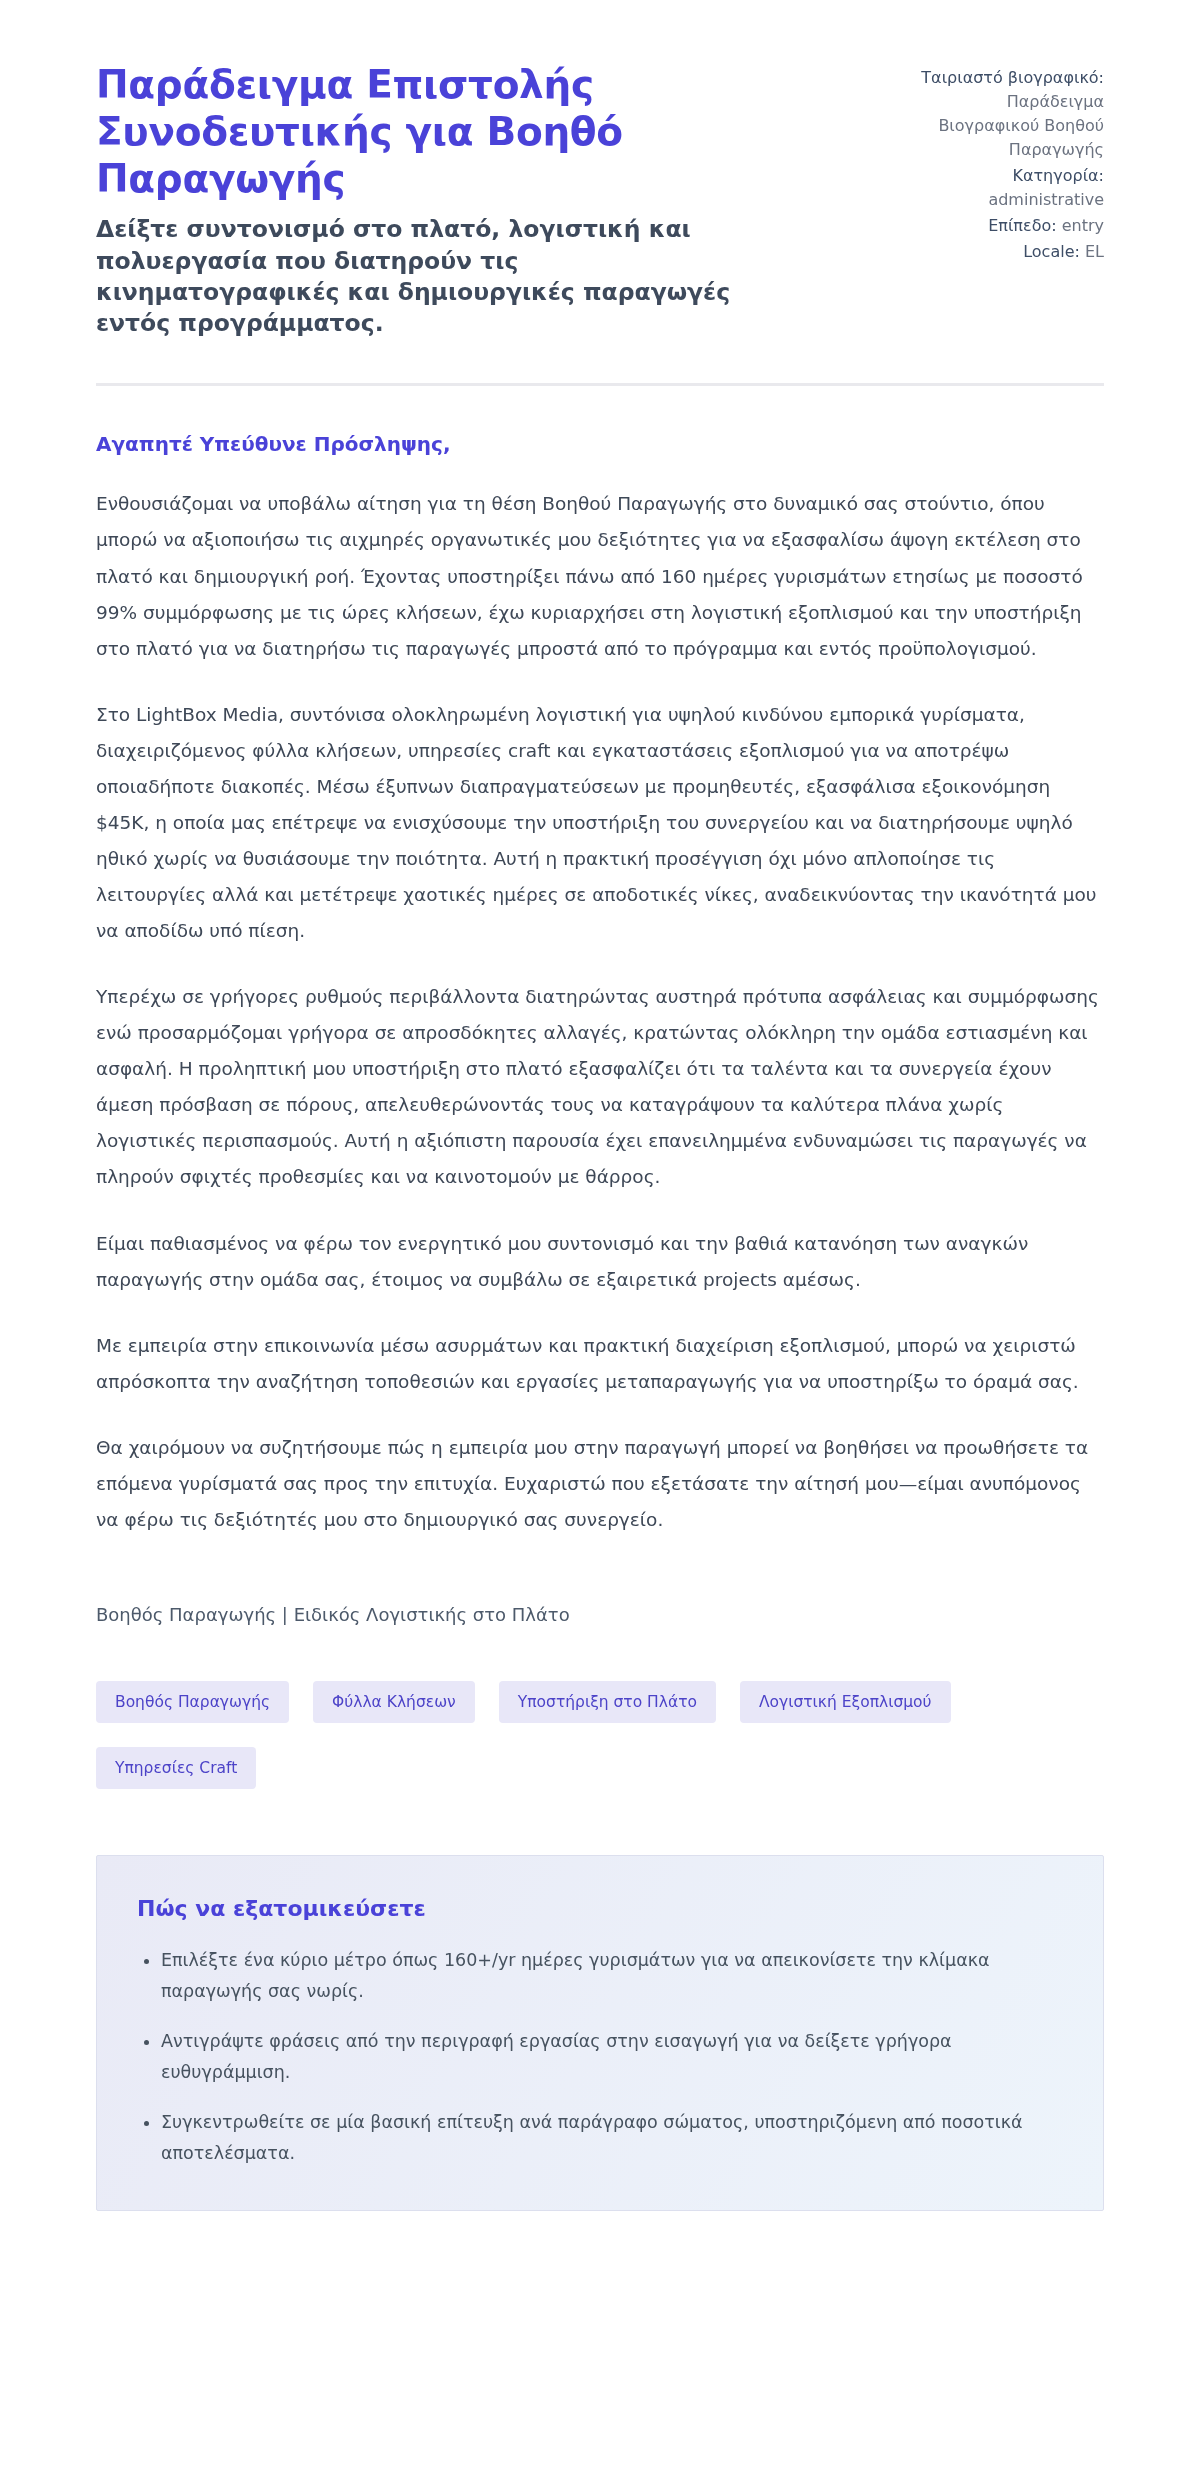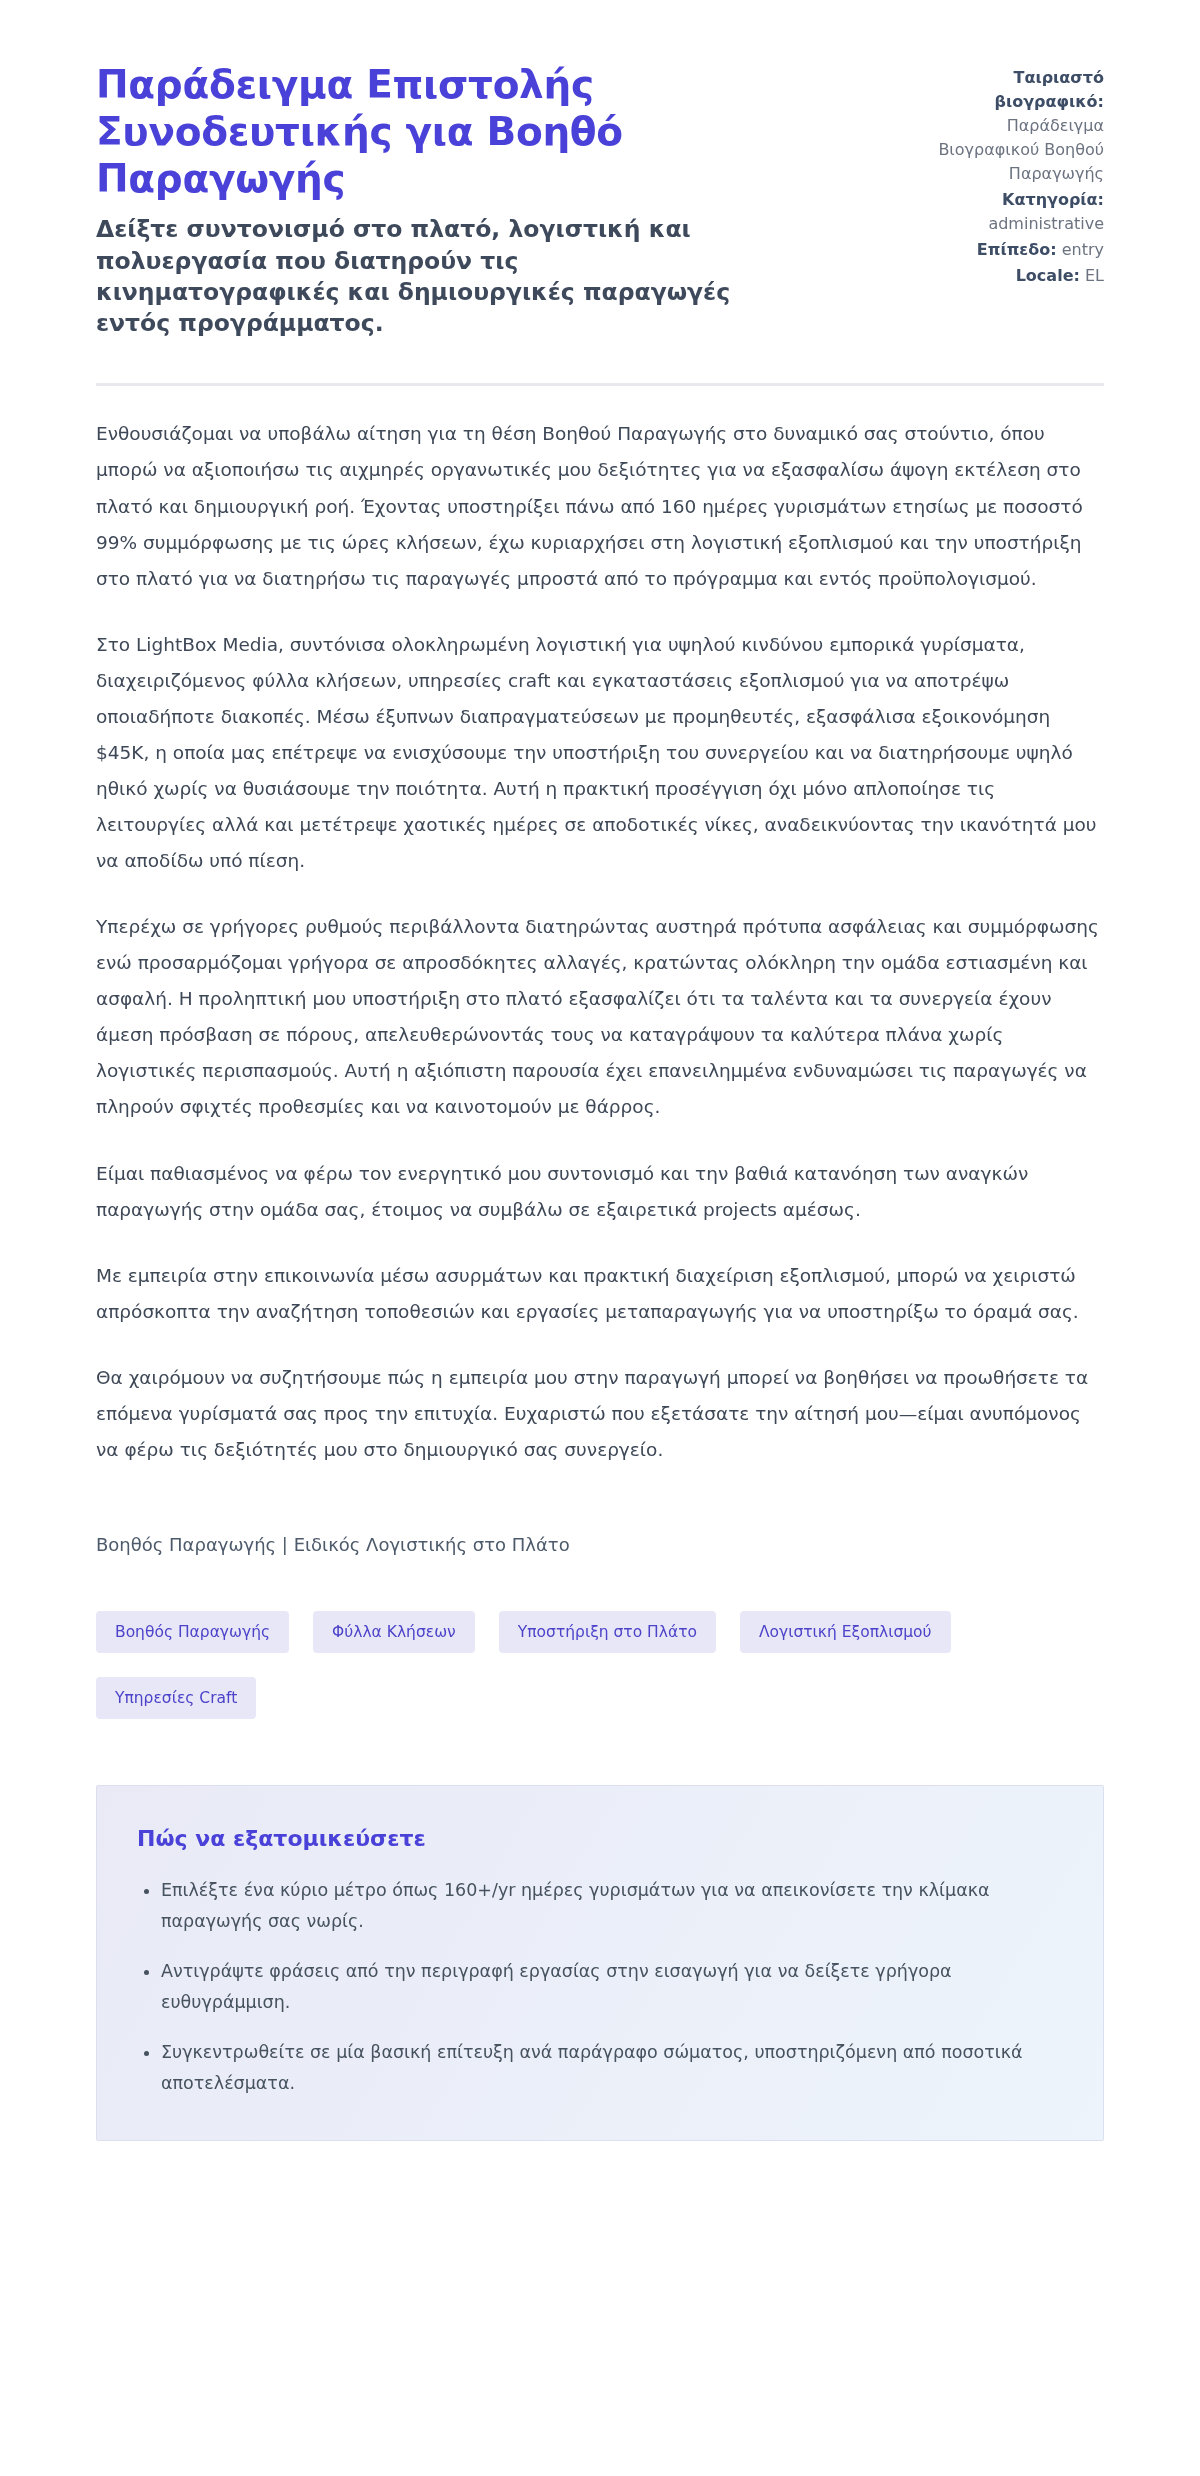--- a/index.html
+++ b/index.html
@@ -60,7 +60,7 @@
     padding-top:4px;
   }
   .meta-row{margin:0 0 2px 0;}
-  .meta-label{font-weight:bold;color:var(--meta-label);}
+  .meta-label{font-weight:normal;color:var(--meta-label);}
   
   .divider{
     border:none;

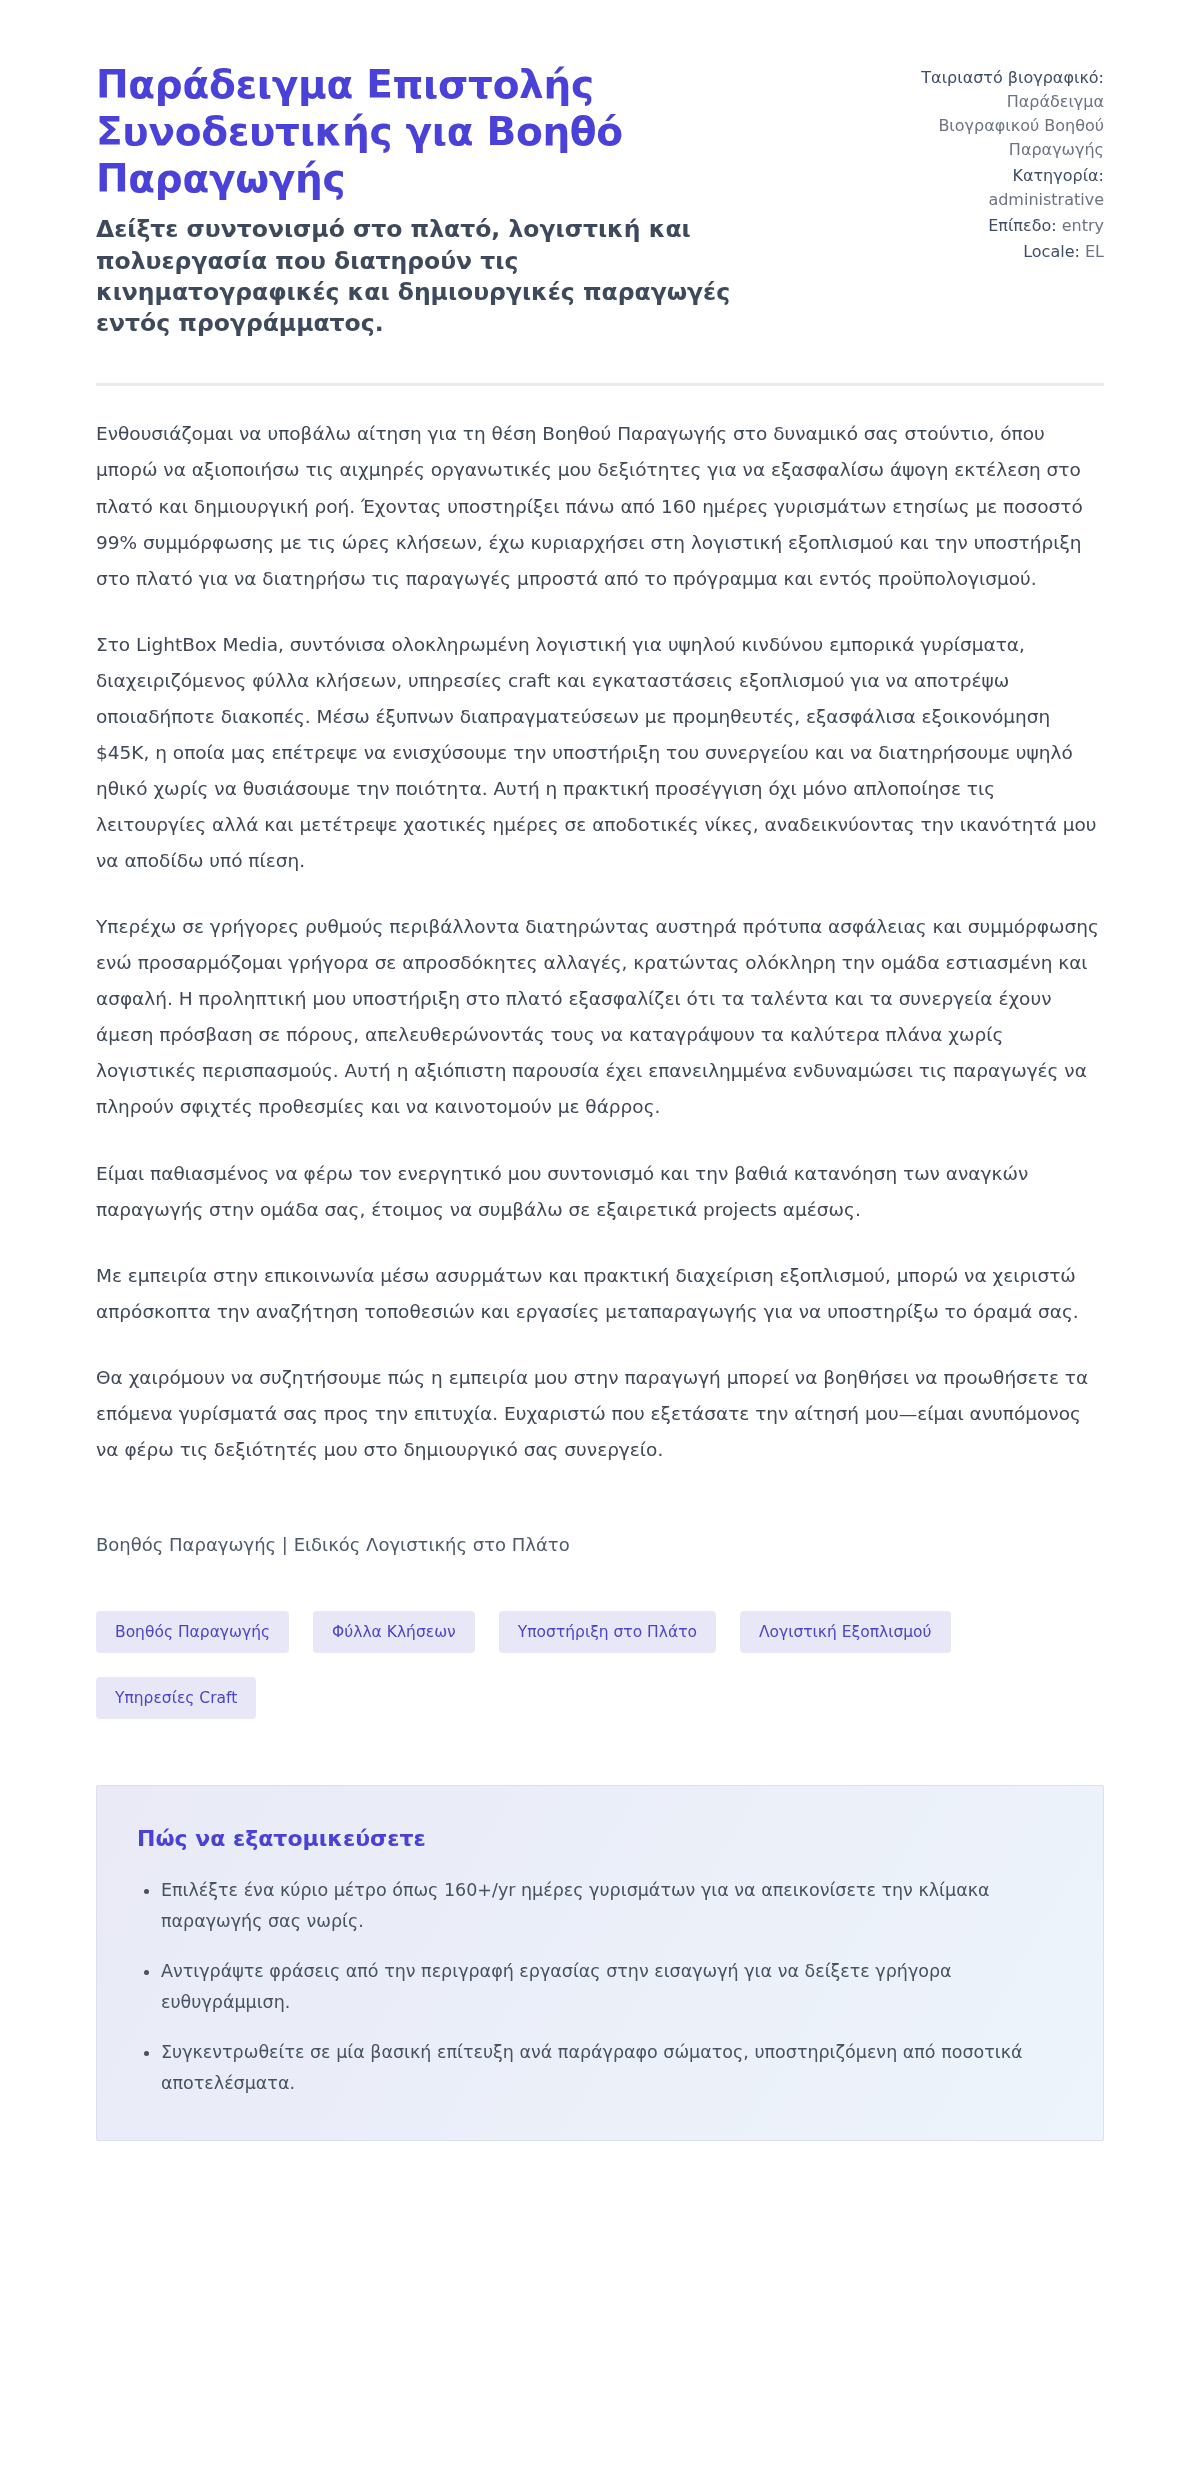--- a/index.html
+++ b/index.html
@@ -167,6 +167,7 @@
   <hr class="divider">
 
   <section>
+    <p class="greeting">Αγαπητέ Υπεύθυνε Πρόσληψης,</p>
     <div class="paragraphs">
 
         <p>Ενθουσιάζομαι να υποβάλω αίτηση για τη θέση Βοηθού Παραγωγής στο δυναμικό σας στούντιο, όπου μπορώ να αξιοποιήσω τις αιχμηρές οργανωτικές μου δεξιότητες για να εξασφαλίσω άψογη εκτέλεση στο πλατό και δημιουργική ροή. Έχοντας υποστηρίξει πάνω από 160 ημέρες γυρισμάτων ετησίως με ποσοστό 99% συμμόρφωσης με τις ώρες κλήσεων, έχω κυριαρχήσει στη λογιστική εξοπλισμού και την υποστήριξη στο πλατό για να διατηρήσω τις παραγωγές μπροστά από το πρόγραμμα και εντός προϋπολογισμού.</p>

